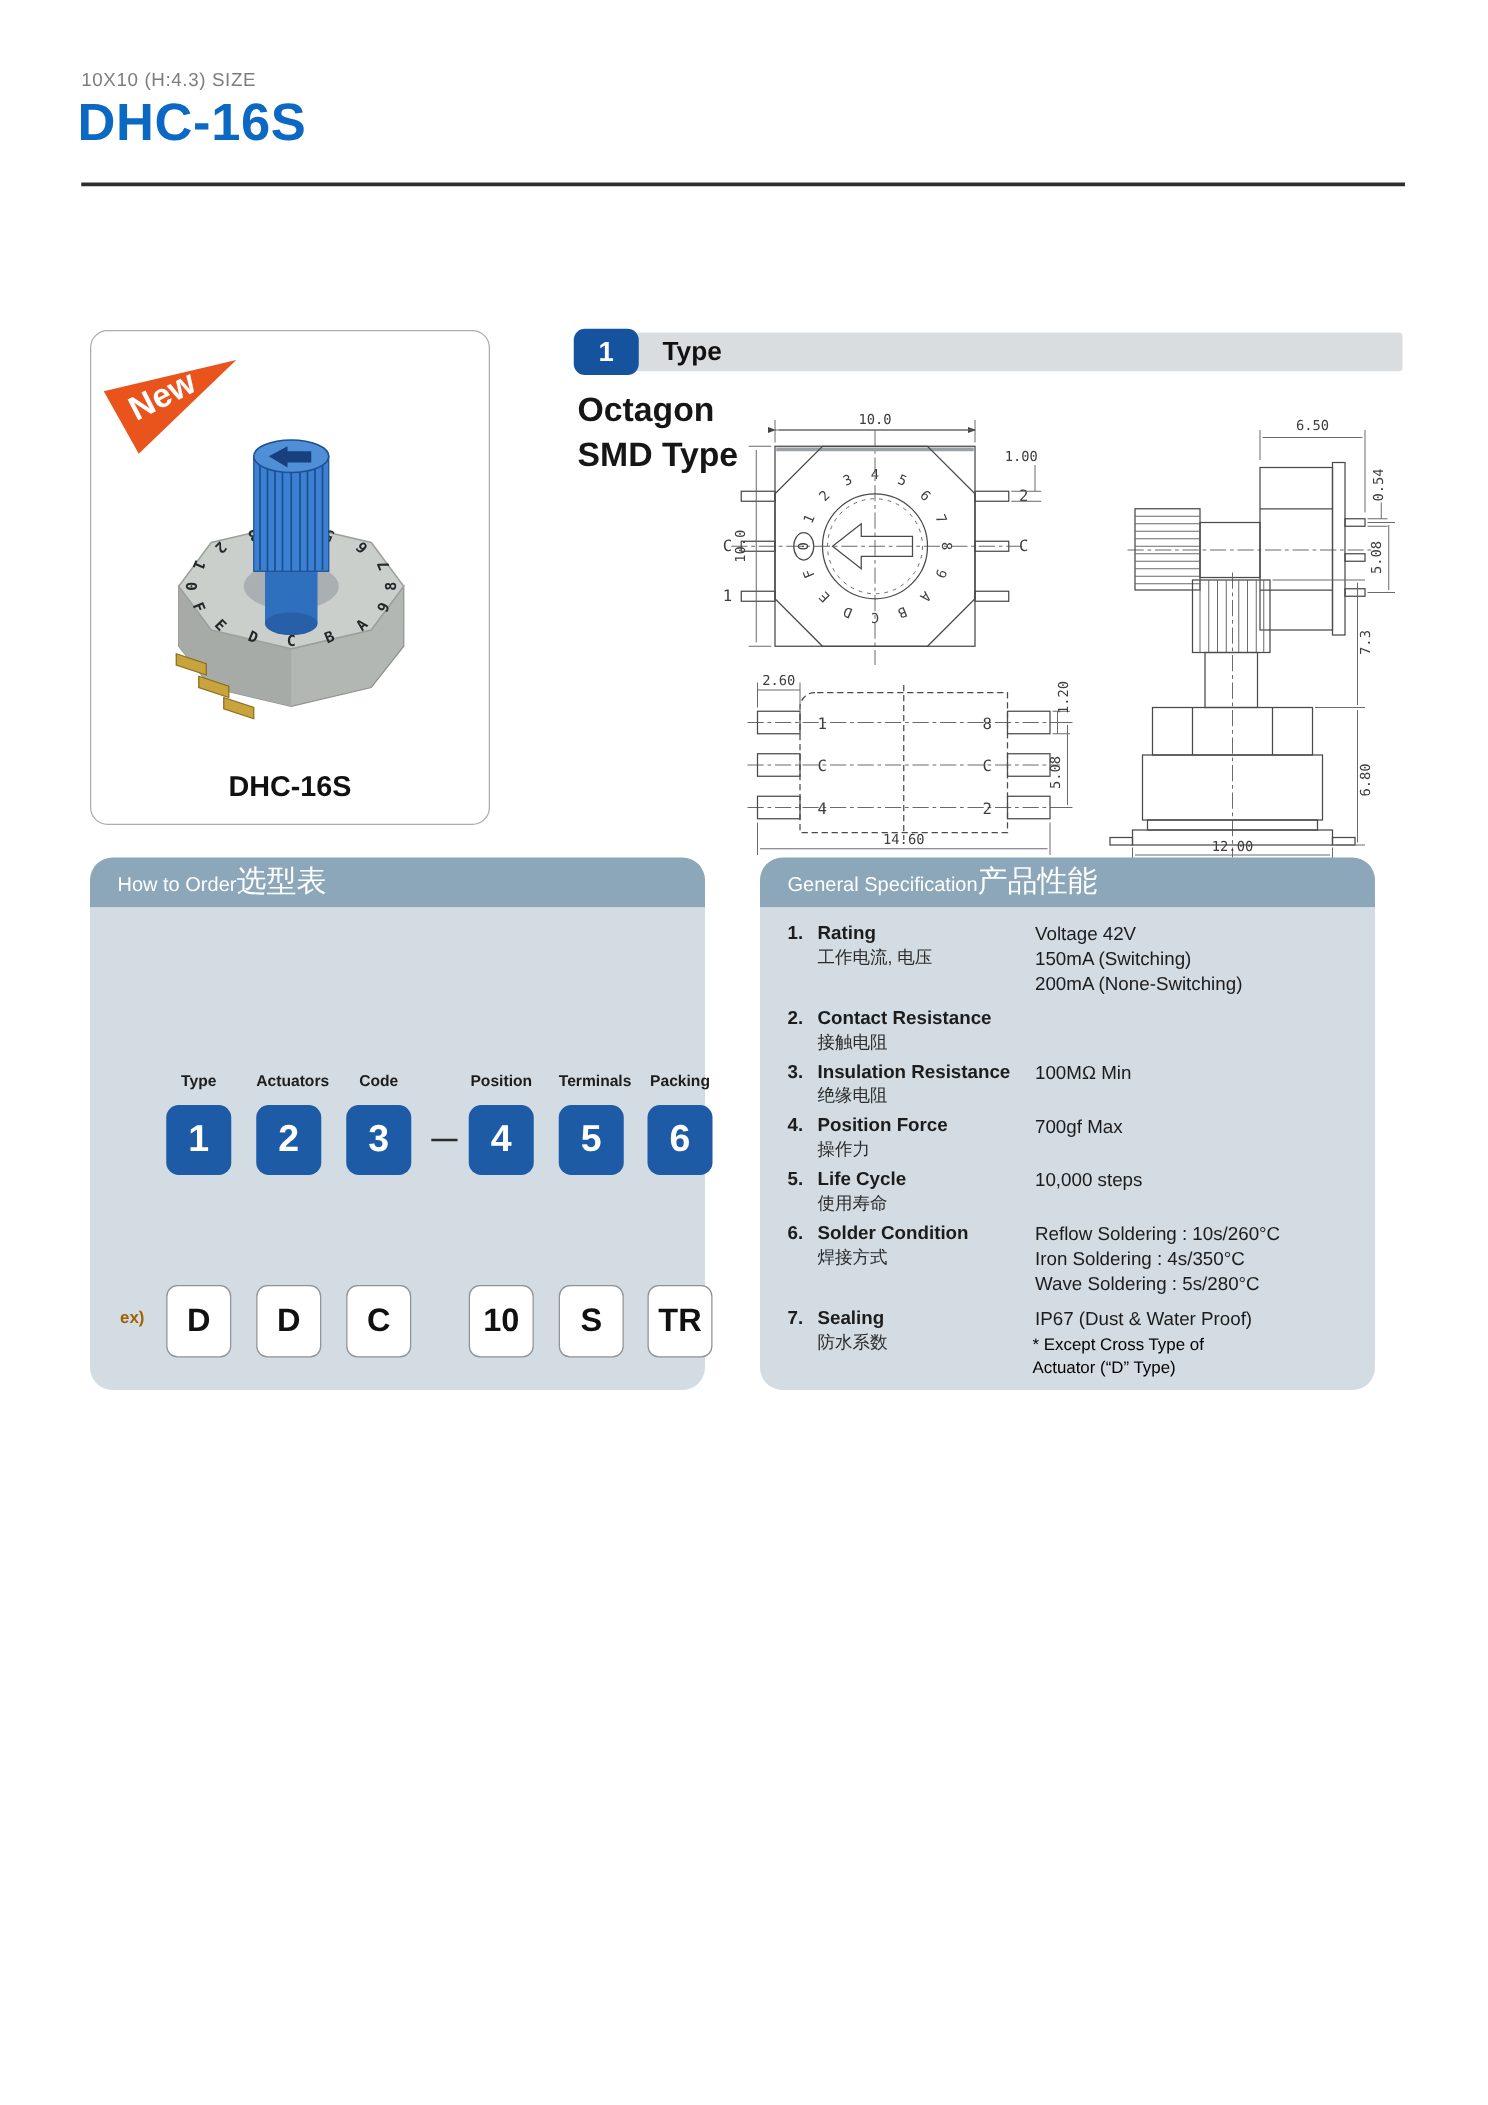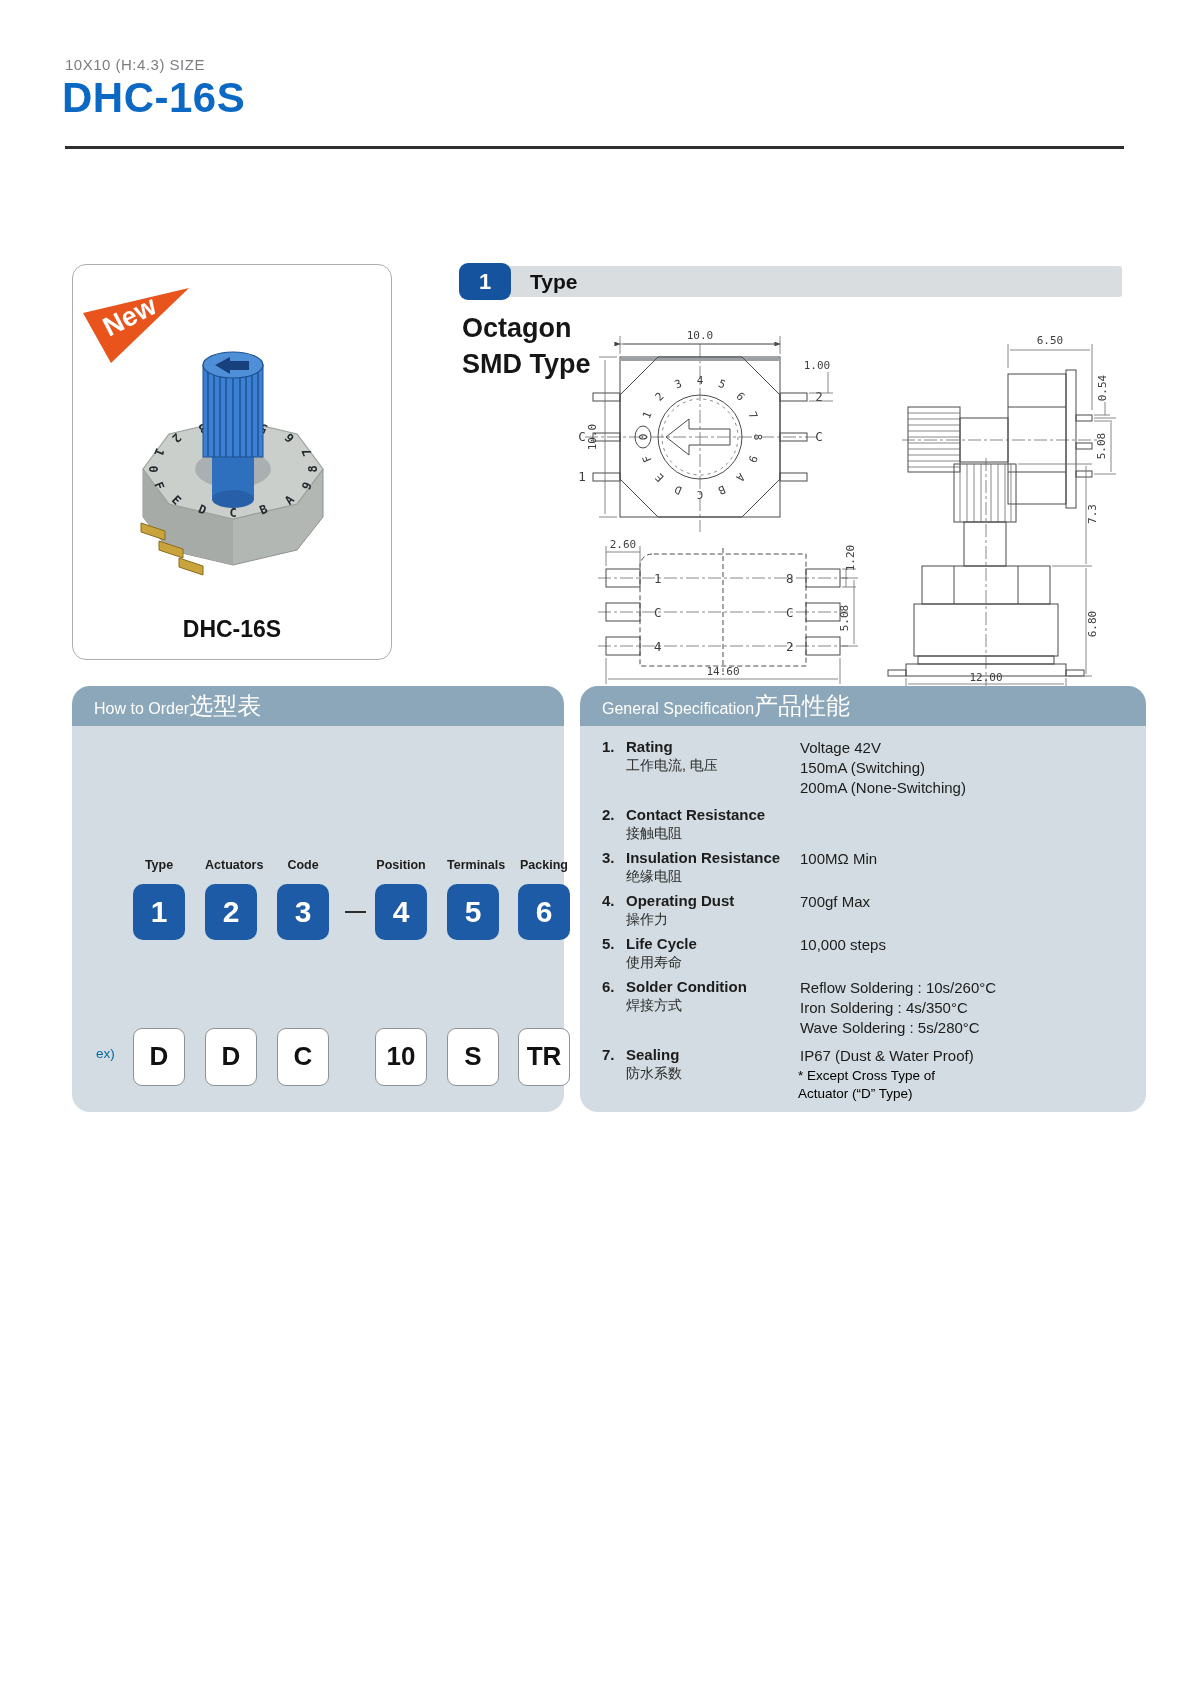--- a/index.html
+++ b/index.html
@@ -39,7 +39,7 @@
   .panel-body { background:#d2dce2; border-radius:0 0 18px 18px; }
   .hto-panel { left:72px; top:686px; width:492px; height:426px; }
   .hto-panel .panel-body { height:386px; position:relative; }
-  .gs-panel { left:580px; top:686px; width:566px; height:426px; }
+  .gs-panel { left:608px; top:686px; width:492px; height:426px; }
   .gs-panel .panel-body { height:386px; padding:12px 20px 0 22px; }
 
   

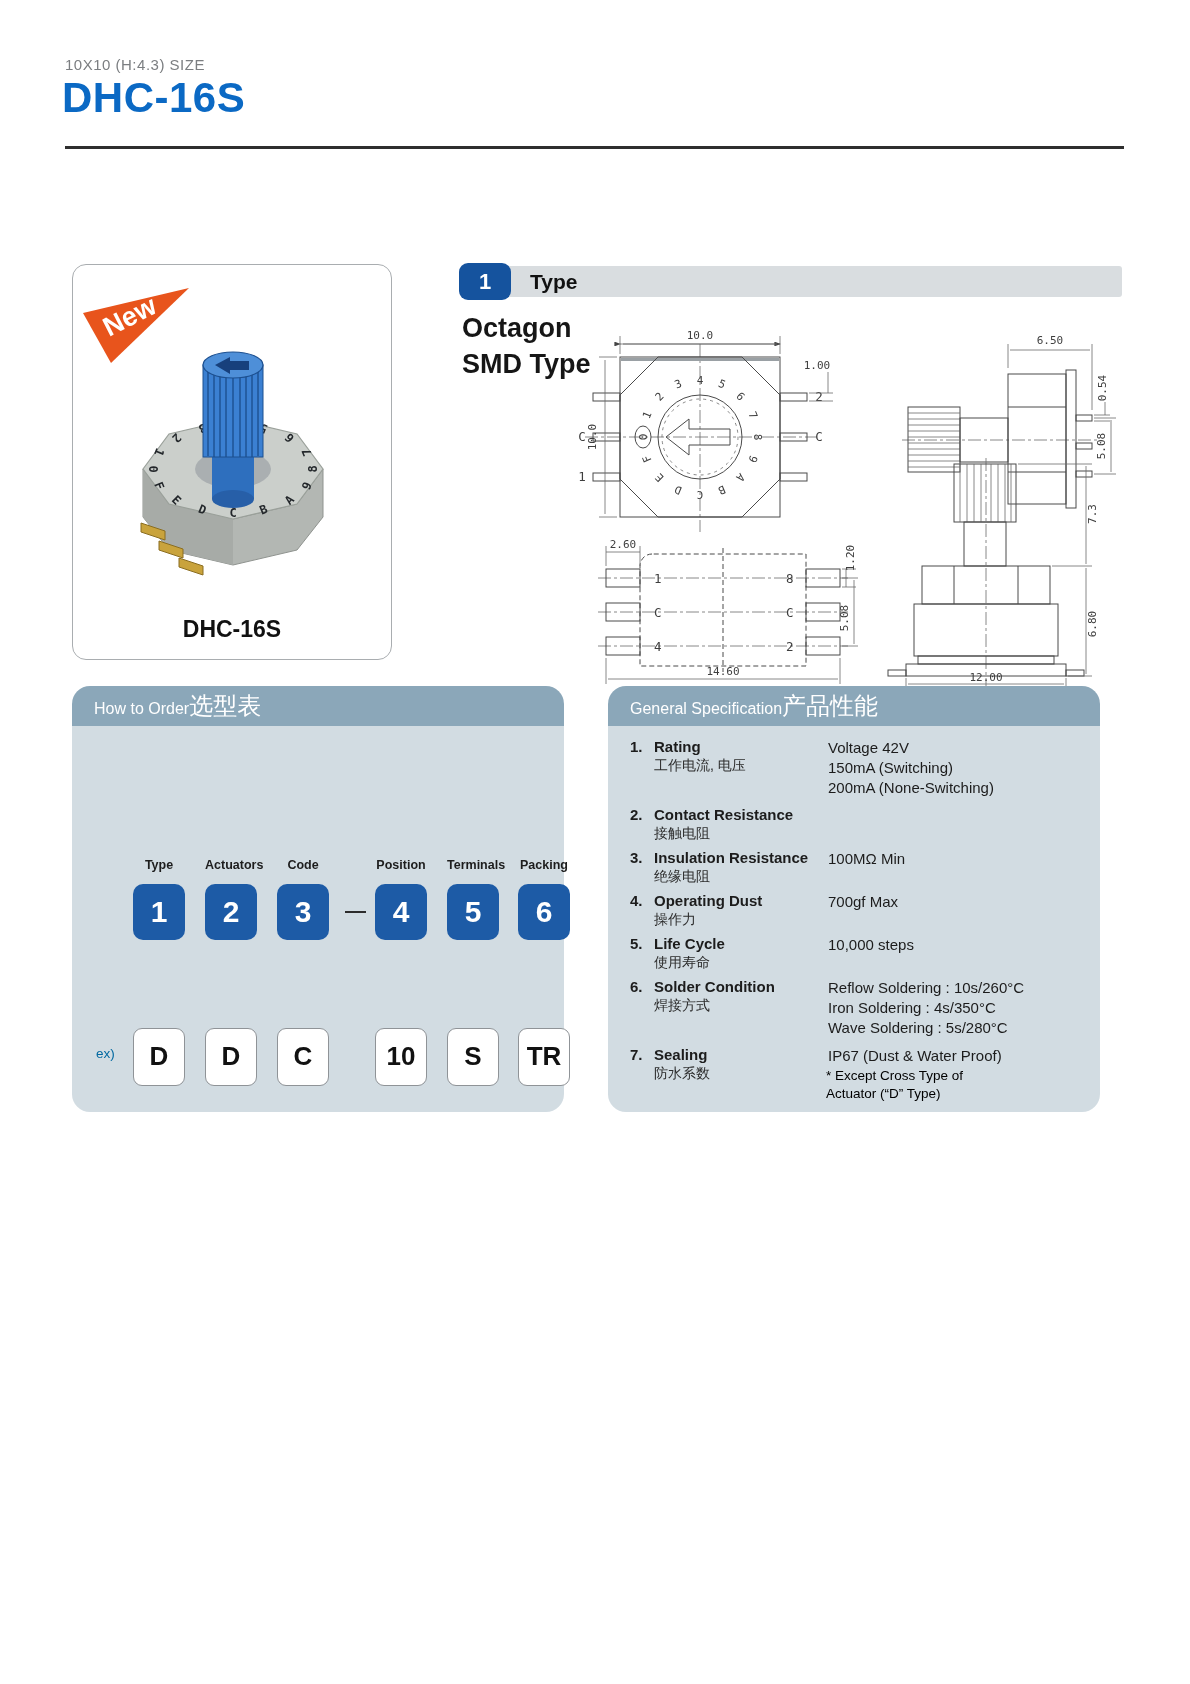--- a/index.html
+++ b/index.html
@@ -396,7 +396,7 @@
     <div class="gs-row">
       <div class="gs-num">4.</div>
       <div>
-          <div class="gs-name">Operating Dust</div>
+          <div class="gs-name">Position Force</div>
            <div class="gs-zh">操作力</div>
         </div>
       <div class="gs-val">700gf  Max</div>

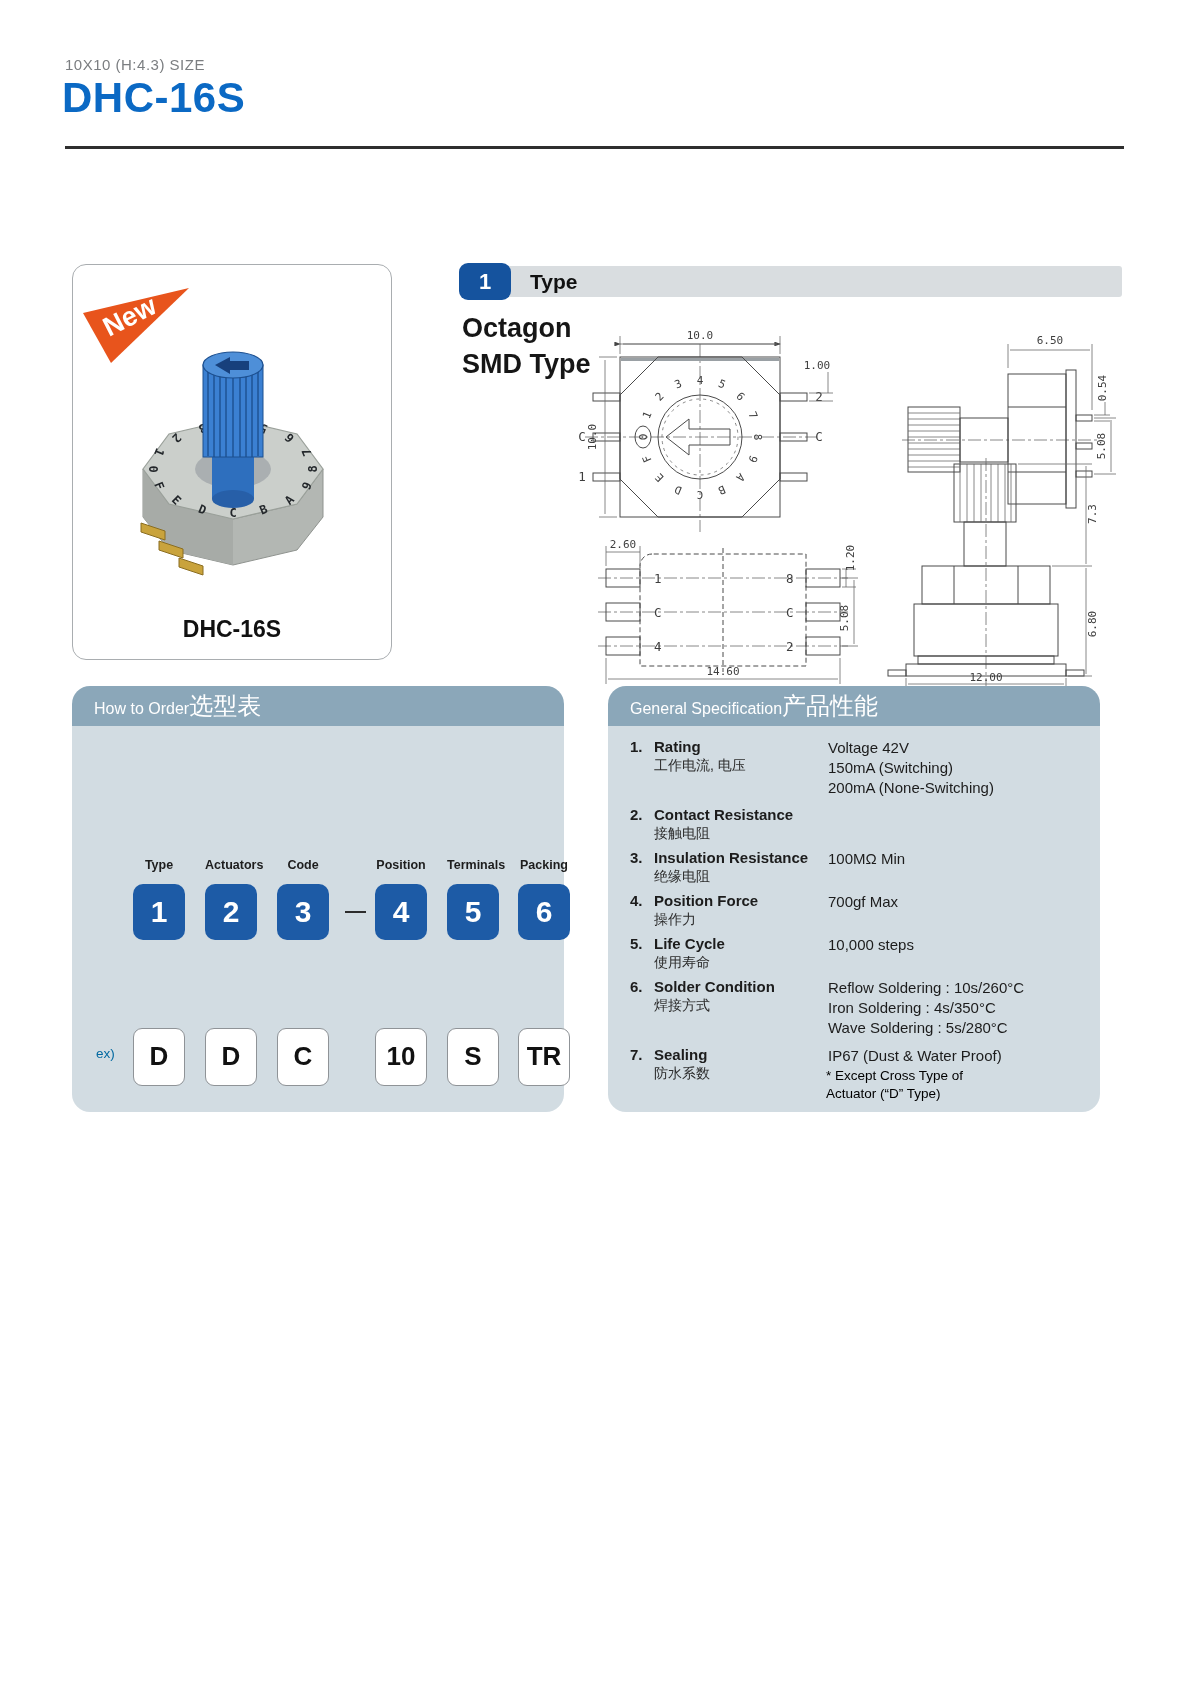--- a/index.html
+++ b/index.html
@@ -47,7 +47,7 @@
   .order-col .f-label { position:absolute; top:0; width:100%; text-align:center; font-size:12.5px; font-weight:bold; color:#1d1d1d; }
   .order-col .blue-box { position:absolute; top:26px; width:52px; height:56px; background:#1d5ba6; border-radius:10px; color:#fff; font-size:30px; font-weight:bold; text-align:center; line-height:56px; }
   .order-col .white-box { position:absolute; top:170px; width:52px; height:58px; background:#fff; border:1.6px solid #8f9397; border-radius:9px; color:#111; font-size:26px; font-weight:bold; text-align:center; line-height:55px; }
-  .ex-label { position:absolute; left:24px; top:320px; font-size:13.5px; font-weight:normal; color:#0369a1; }
+  .ex-label { position:absolute; left:24px; top:320px; font-size:13.5px; font-weight:bold; color:#a16207; }
   .order-dash { position:absolute; left:273px; top:185px; width:21px; border-top:2.2px solid #2c2c2c; }
 
   

